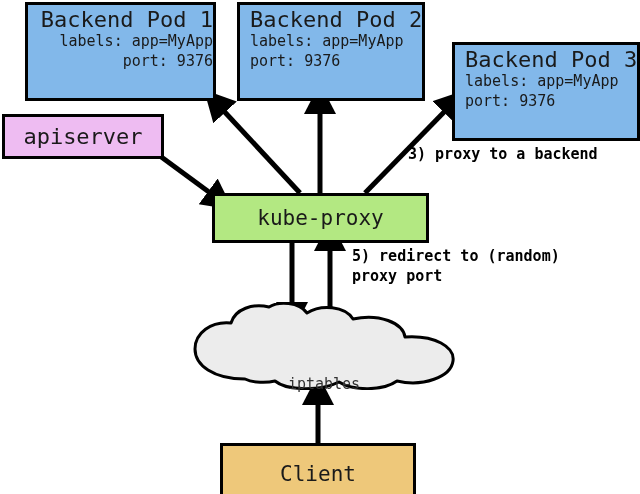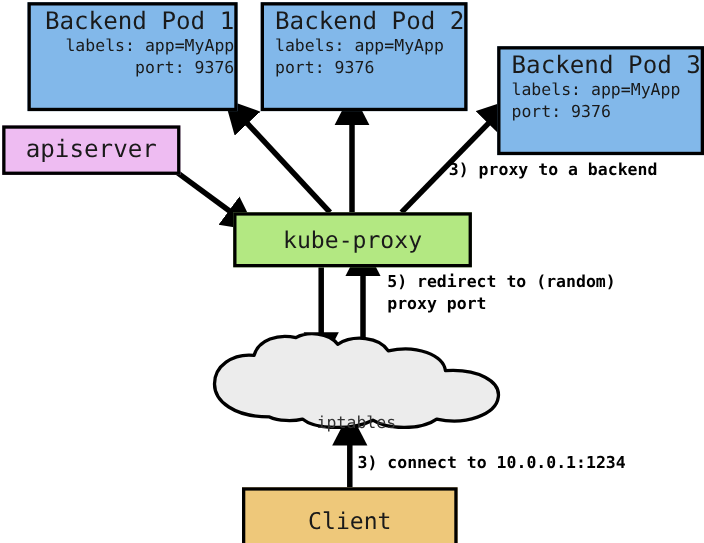--- a/index.html
+++ b/index.html
@@ -206,7 +206,6 @@
     <div class="title">Client</div>
   </div>
 
-  <div class="ann" id="ann3">3) connect to 10.0.0.1:1234</div>
   <div class="ann" id="ann4">5) redirect to (random)
 proxy port</div>
   <div class="ann" id="ann5">3) proxy to a backend</div>

